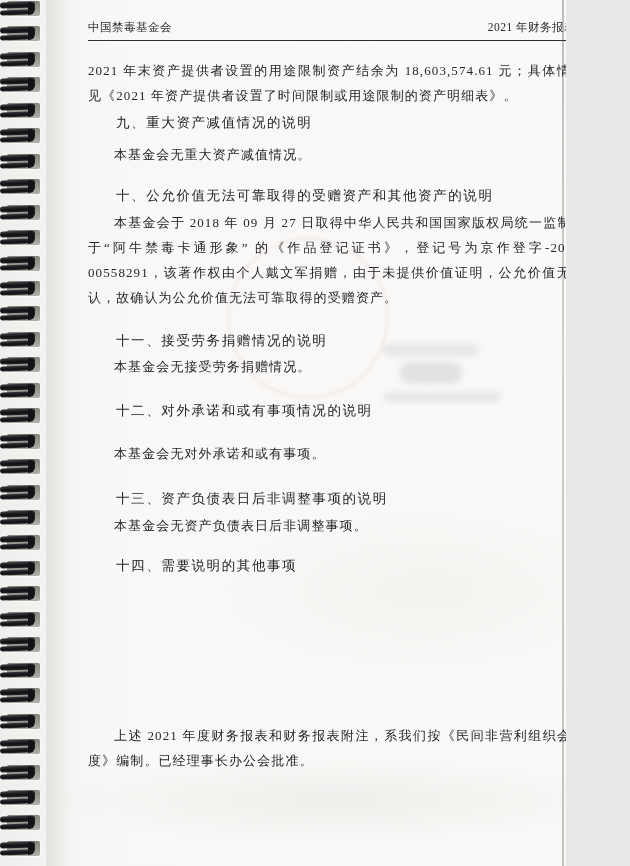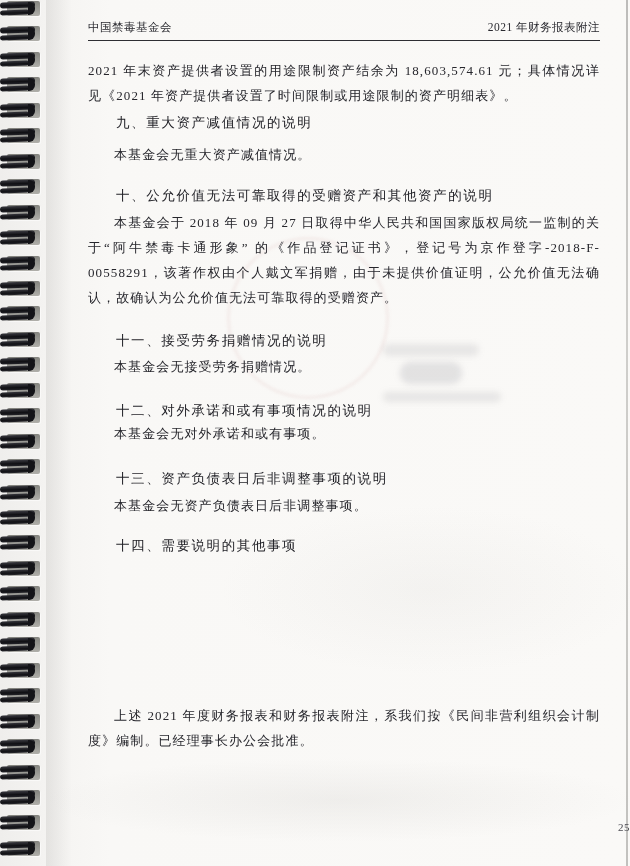--- a/index.html
+++ b/index.html
@@ -11,7 +11,7 @@
   }
   .page {
     position: relative;
-    width: 630px; height: 866px;
+    width: 566px; height: 866px;
     background:
       radial-gradient(ellipse 420px 60px at 340px 800px, rgba(190,188,184,0.18), rgba(0,0,0,0) 70%),
       radial-gradient(ellipse 300px 120px at 430px 590px, rgba(205,203,199,0.14), rgba(0,0,0,0) 70%),

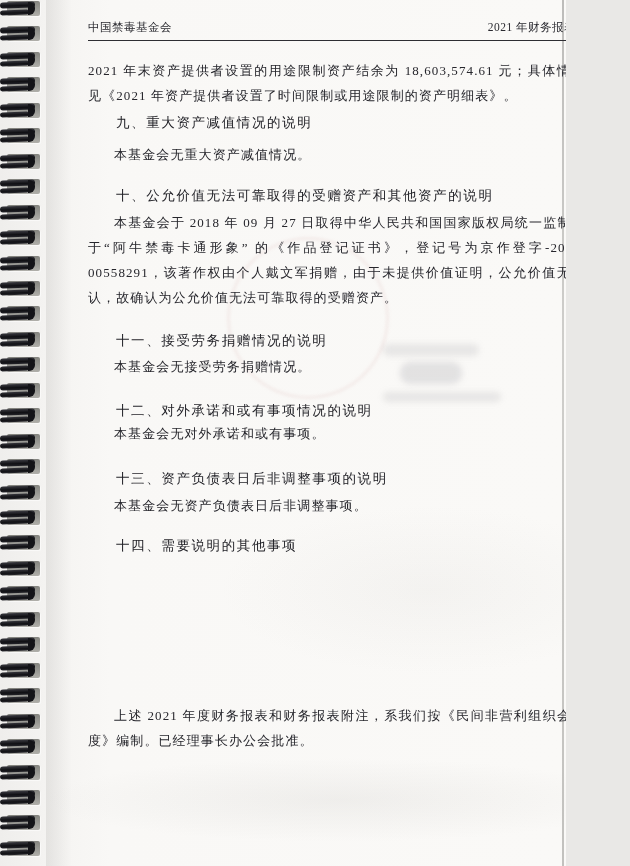--- a/index.html
+++ b/index.html
@@ -327,7 +327,7 @@
         <div class="heading" style="margin-top: 21px;">十一、接受劳务捐赠情况的说明</div>
         <div class="para" style="margin-top: 3px;">本基金会无接受劳务捐赠情况。</div>
         <div class="heading" style="margin-top: 22px;">十二、对外承诺和或有事项情况的说明</div>
-        <div class="para" style="margin-top: 0;">本基金会无对外承诺和或有事项。</div>
+        <div class="para" style="margin-top: 20px;">本基金会无对外承诺和或有事项。</div>
         <div class="heading" style="margin-top: 23px;">十三、资产负债表日后非调整事项的说明</div>
         <div class="para" style="margin-top: 4px;">本基金会无资产负债表日后非调整事项。</div>
         <div class="heading" style="margin-top: 18px;">十四、需要说明的其他事项</div>

